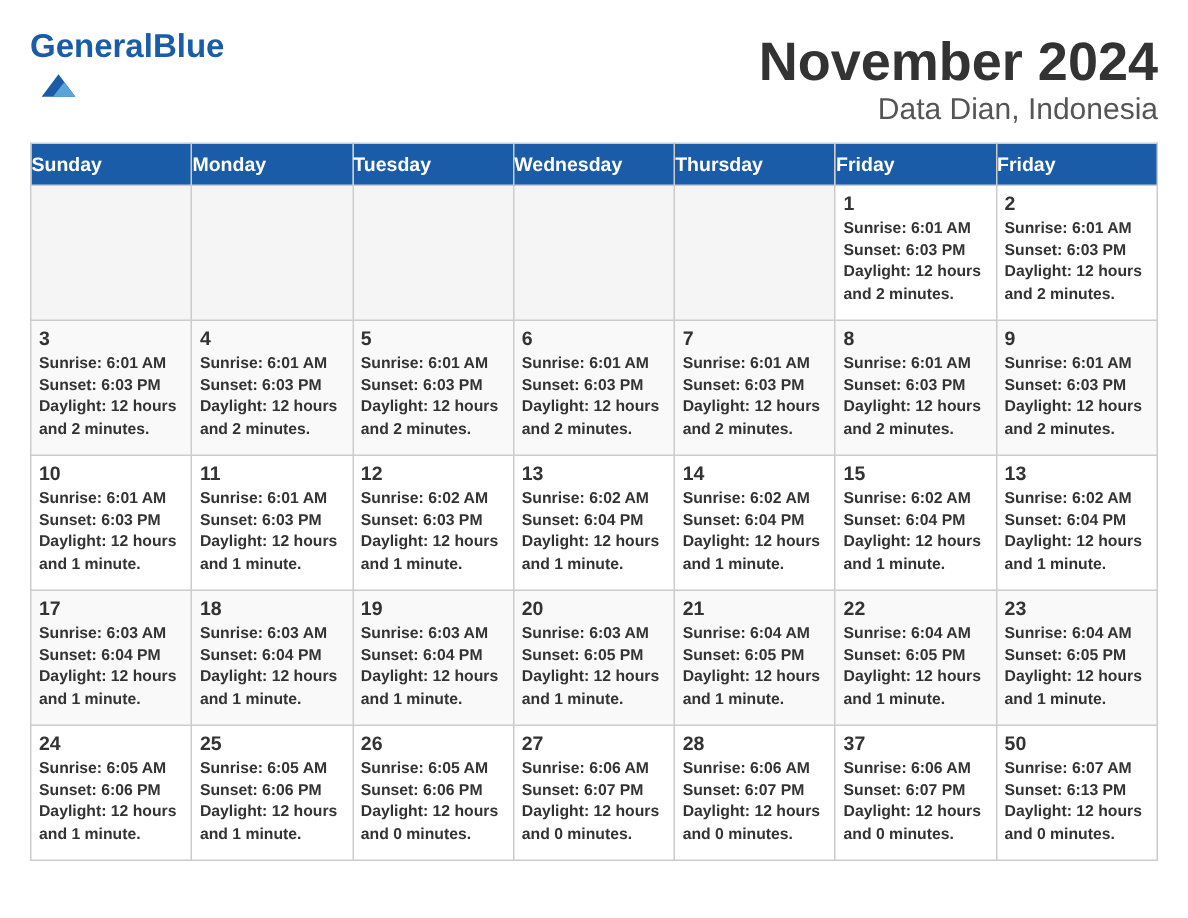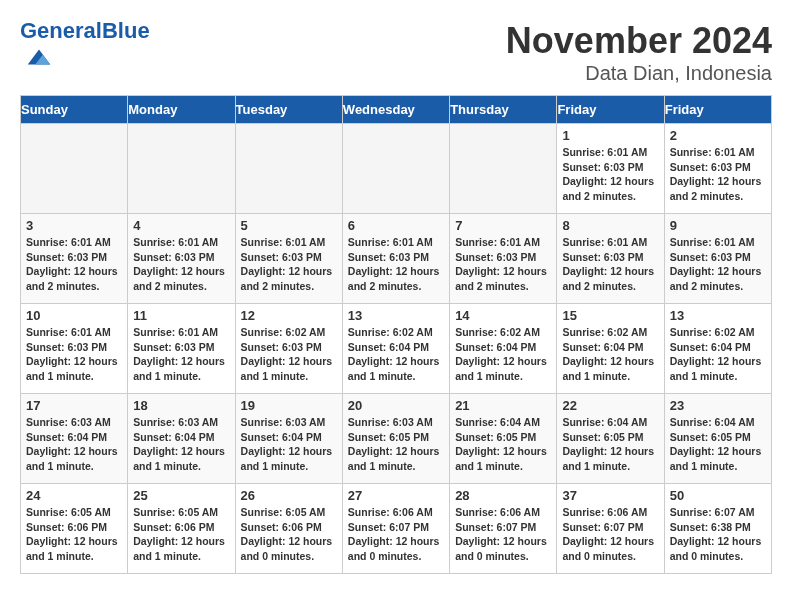--- a/index.html
+++ b/index.html
@@ -312,7 +312,7 @@
         <td>
           <span class="day-number">50</span>
           <div class="day-info" style="white-space: pre-line;">Sunrise: 6:07 AM
-Sunset: 6:38 PM
+Sunset: 6:13 PM
 Daylight: 12 hours and 0 minutes.</div>
         </td>
       </tr>

